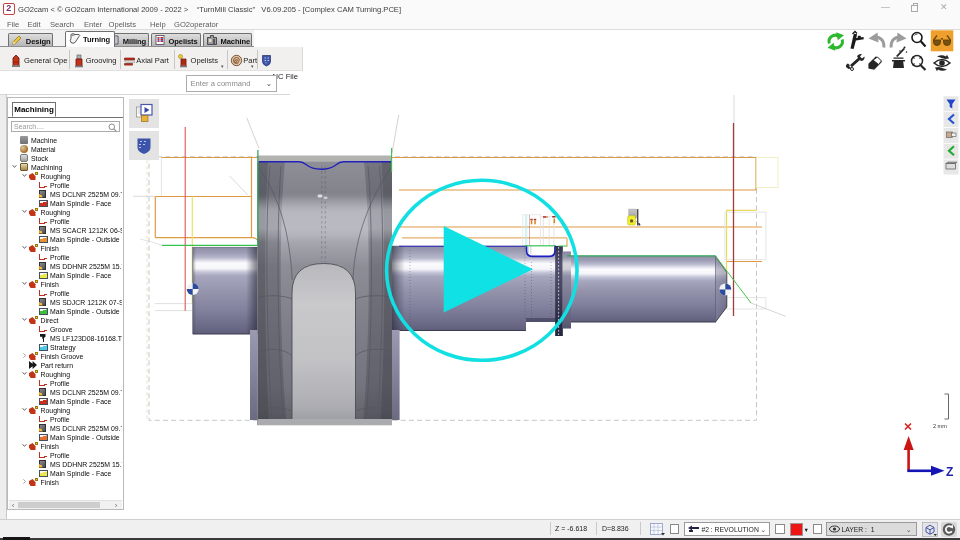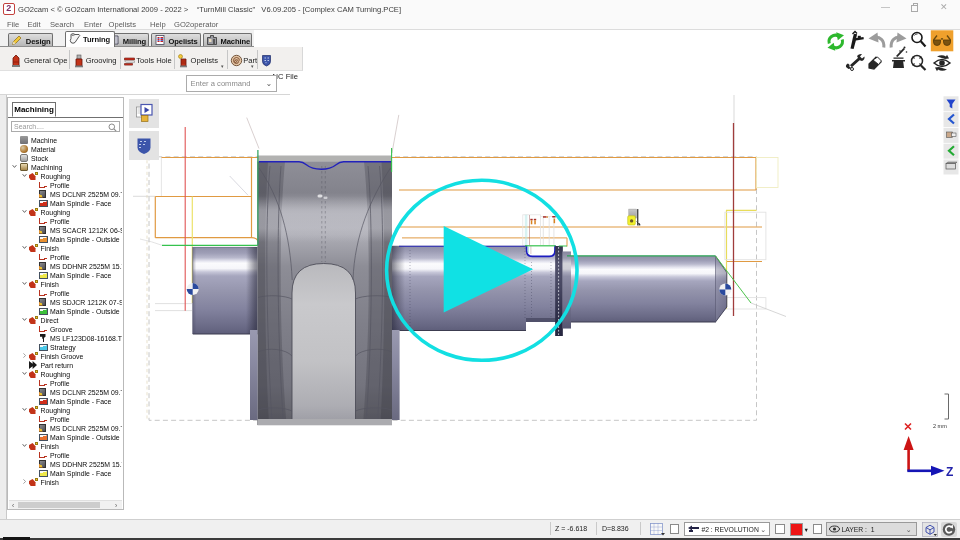--- a/index.html
+++ b/index.html
@@ -111,7 +111,7 @@
         <path d="M1.5,8 h10 v1.6 h-8 Z" fill="#fff" stroke="#888" stroke-width="0.6"></path>
         <path d="M1.5,10.5 h8 v1.6 h-8 Z" fill="#cc3020" stroke="#6a1208" stroke-width="0.6"></path>
       </svg></div>
-<div class="tbtn" style="left:136.3px;top:55.5px">Tools Hole</div>
+<div class="tbtn" style="left:136.3px;top:55.5px">Axial Part</div>
 <div class="abs" style="left:177px;top:50px"><svg width="13" height="15" viewBox="0 0 13 15" style="vertical-align:-4px">
         <circle cx="3.5" cy="3.5" r="2" fill="#f3c83a" stroke="#9a7a10" stroke-width="0.6"></circle>
         <path d="M4,13 v-7 h5 v7 Z" fill="#c23318" stroke="#6a1208" stroke-width="0.8"></path>

